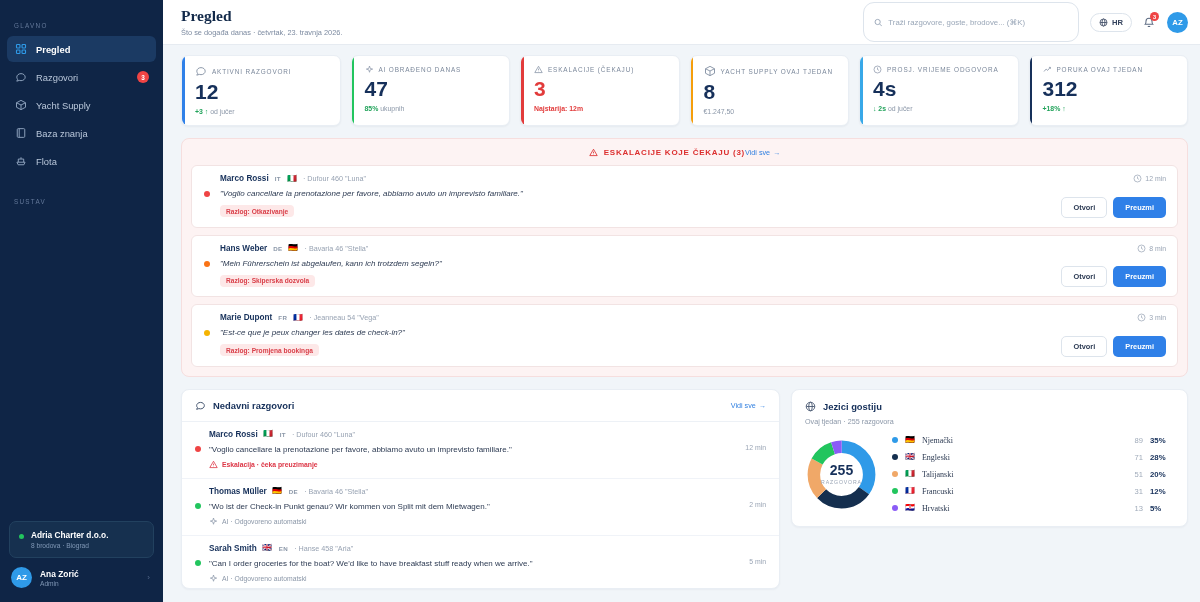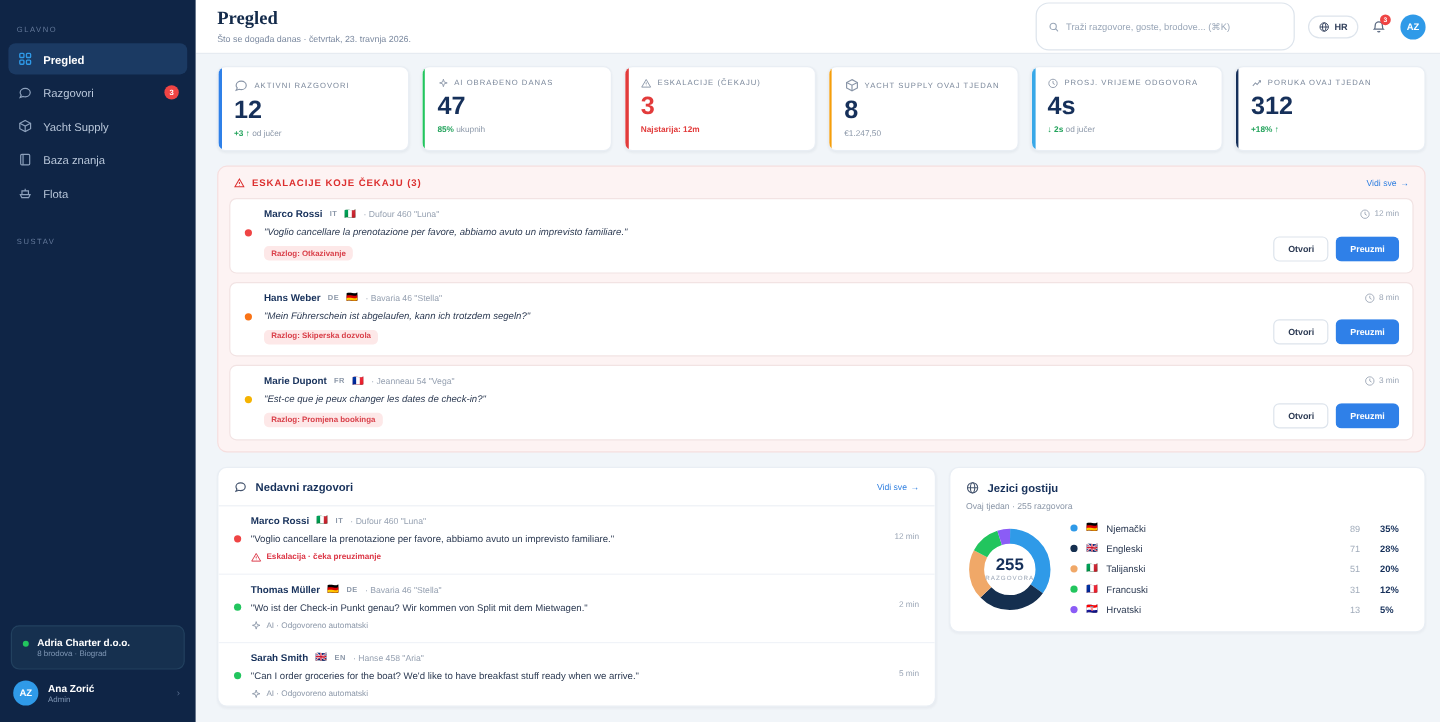--- a/index.html
+++ b/index.html
@@ -131,7 +131,7 @@
     margin-bottom: 12px; overflow: hidden;
   }
   .esc-head {
-    display: flex; align-items: center; justify-content: space-between;
+    display: flex; align-items: center; justify-content: center;
     padding: 9px 13px 8px 13px;
   }
   .esc-head-left { display: flex; align-items: center; gap: 6px; }

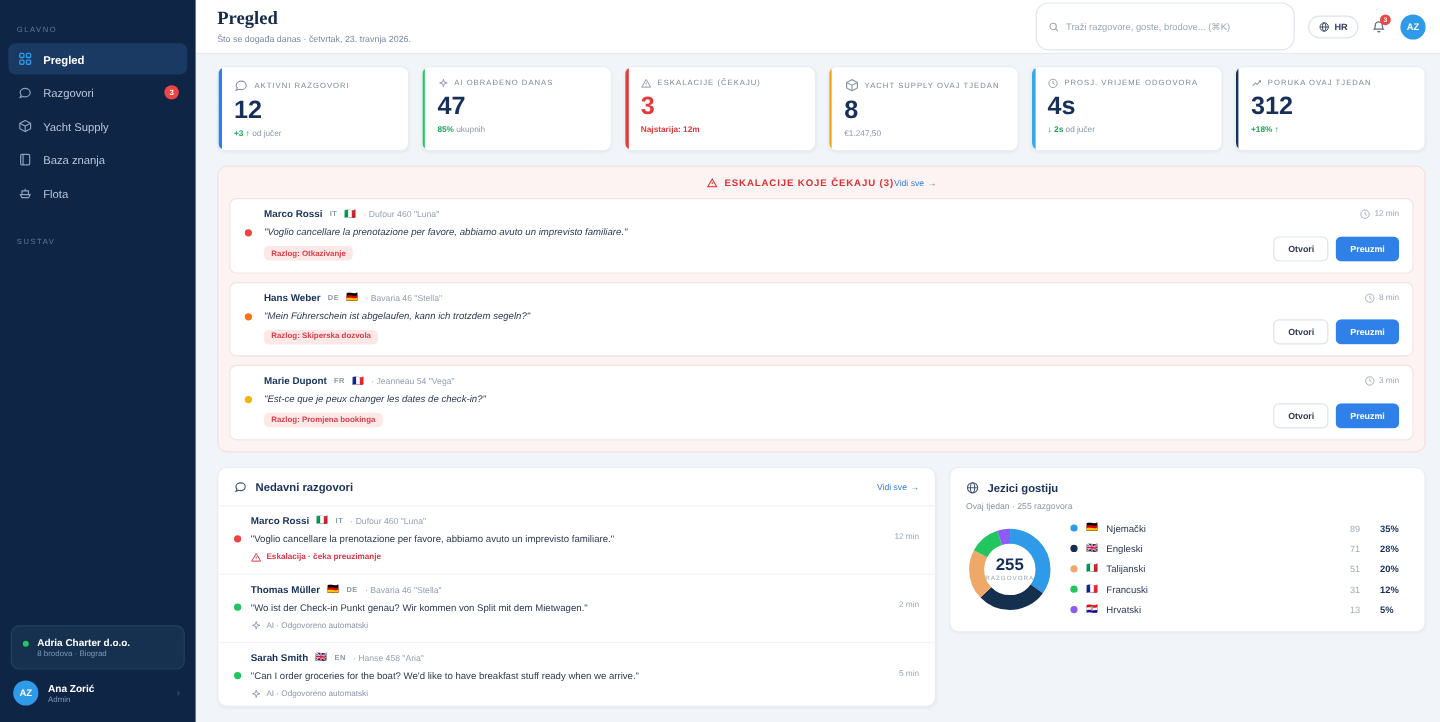--- a/index.html
+++ b/index.html
@@ -209,7 +209,7 @@
   .lang-rows { flex: 1 1 auto; display: flex; flex-direction: column; gap: 8px; }
   .lang-row { display: flex; align-items: center; gap: 7px; font-size: 8px; }
   .sw { width: 6px; height: 6px; border-radius: 50%; flex: 0 0 6px; }
-  .lang-name { color: #2c3a52; flex: 1 1 auto; }
+  .lang-name { color: #2c3a52; flex: 1 1 auto; font-family: Liberation Serif, serif; }
   .lang-count { color: #a0abba; font-size: 7.6px; width: 18px; }
   .lang-pct { color: #16305a; font-weight: 700; font-size: 7.8px; width: 24px; text-align: left; }
   svg { display: block; }

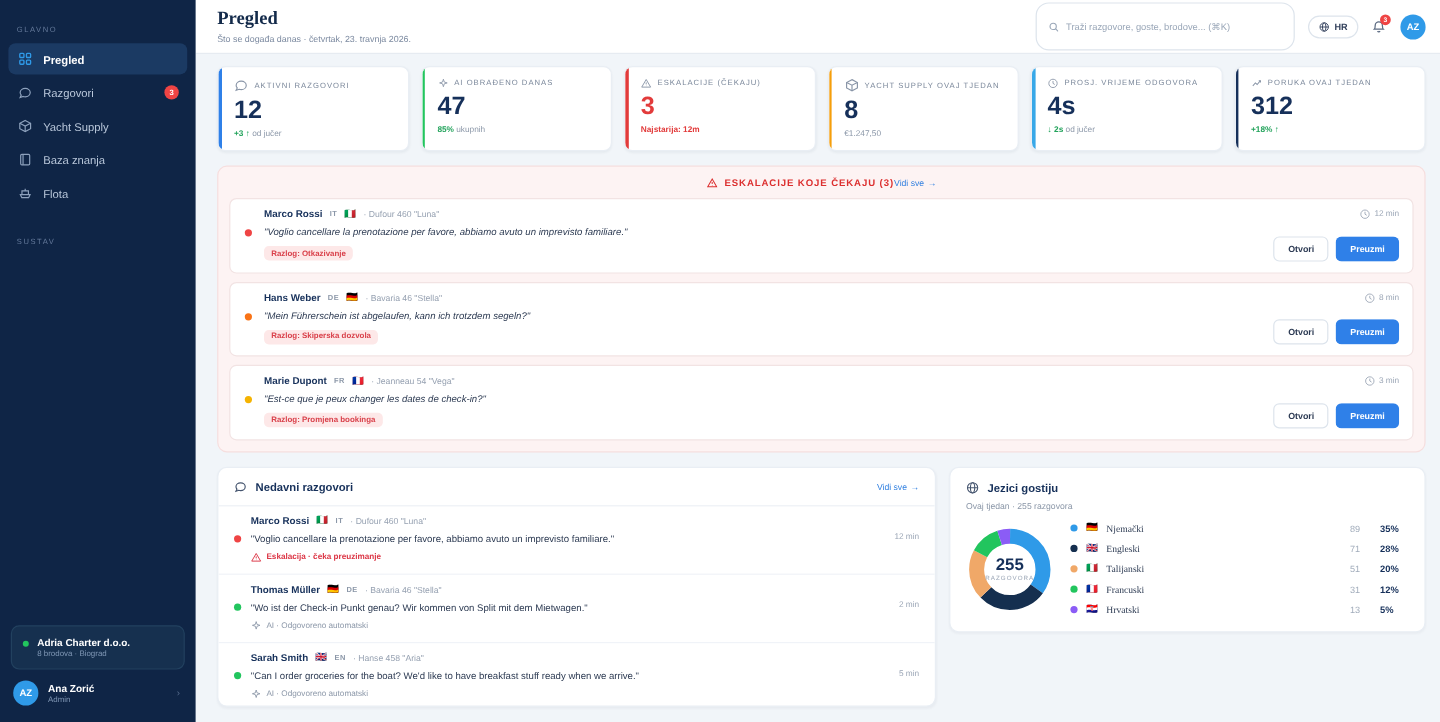--- a/index.html
+++ b/index.html
@@ -210,7 +210,7 @@
   .lang-row { display: flex; align-items: center; gap: 7px; font-size: 8px; }
   .sw { width: 6px; height: 6px; border-radius: 50%; flex: 0 0 6px; }
   .lang-name { color: #2c3a52; flex: 1 1 auto; font-family: Liberation Serif, serif; }
-  .lang-count { color: #a0abba; font-size: 7.6px; width: 18px; }
+  .lang-count { color: #a0abba; font-size: 7.6px; width: 18px; text-align: right; }
   .lang-pct { color: #16305a; font-weight: 700; font-size: 7.8px; width: 24px; text-align: left; }
   svg { display: block; }
 </style>

